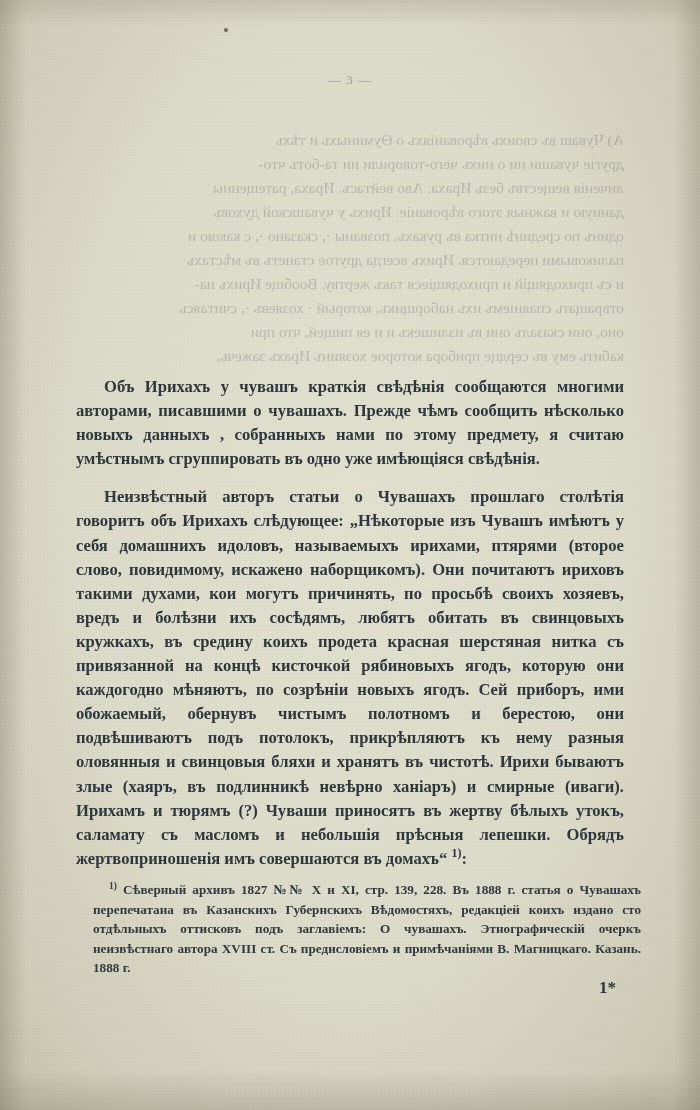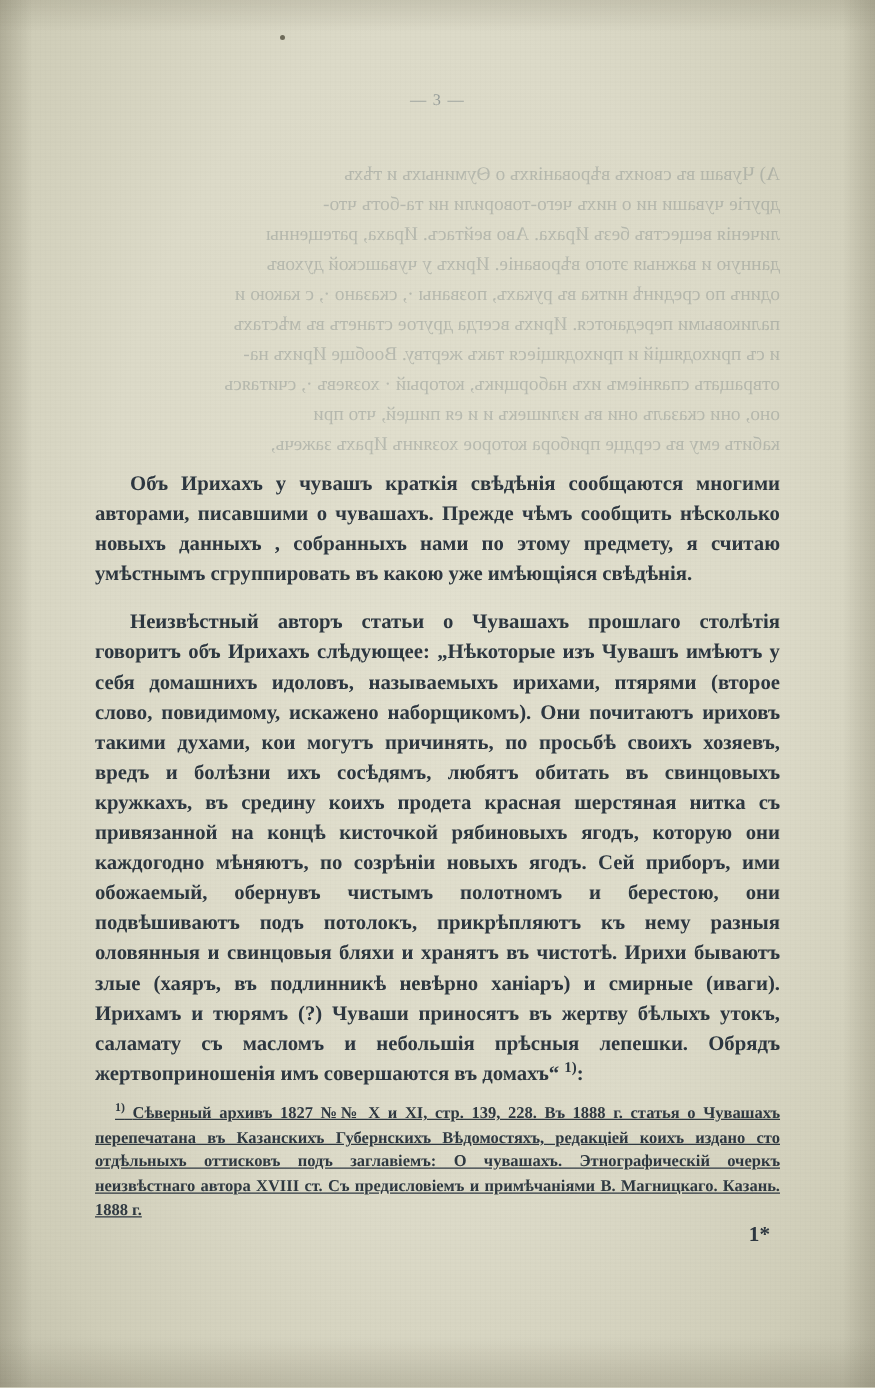--- a/index.html
+++ b/index.html
@@ -191,7 +191,7 @@
     </div>
 
     <div class="body-text">
-      <p>Объ Ирихахъ у чувашъ краткія свѣдѣнія сообщаются многими авторами, писавшими о чувашахъ. Прежде чѣмъ сообщить нѣсколько новыхъ данныхъ , собранныхъ нами по этому предмету, я считаю умѣстнымъ сгруппировать въ какою уже имѣющіяся свѣдѣнія.</p>
+      <p>Объ Ирихахъ у чувашъ краткія свѣдѣнія сообщаются многими авторами, писавшими о чувашахъ. Прежде чѣмъ сообщить нѣсколько новыхъ данныхъ , собранныхъ нами по этому предмету, я считаю умѣстнымъ сгруппировать въ одно уже имѣющіяся свѣдѣнія.</p>
       <p><span>Неизвѣстный авторъ статьи о Чувашахъ прошлаго столѣтія говоритъ объ Ирихахъ слѣдующее: „Нѣкоторые изъ Чувашъ имѣютъ у себя домашнихъ идоловъ, называемыхъ ирихами, птярями (второе слово, повидимому, искажено наборщикомъ). Они почитаютъ ириховъ такими духами, кои могутъ причинять, по просьбѣ своихъ хозяевъ, вредъ и болѣзни ихъ сосѣдямъ, любятъ обитать въ свинцовыхъ кружкахъ, въ средину коихъ продета красная шерстяная нитка съ привязанной на концѣ кисточкой рябиновыхъ ягодъ, которую они каждогодно мѣняютъ, по созрѣніи новыхъ ягодъ. Сей приборъ, ими обожаемый, обернувъ чистымъ полотномъ и берестою, они подвѣшиваютъ подъ потолокъ, прикрѣпляютъ къ нему разныя оловянныя и свинцовыя бляхи и хранятъ въ чистотѣ. Ирихи бываютъ злые (хаяръ, въ подлинникѣ невѣрно ханіаръ) и смирные (иваги). Ирихамъ и тюрямъ (?) Чуваши приносятъ въ жертву бѣлыхъ утокъ, саламату съ масломъ и небольшія прѣсныя лепешки. Обрядъ жертвоприношенія имъ совершаются въ домахъ“ </span><sup>1)</sup>:</p>
     </div>
 

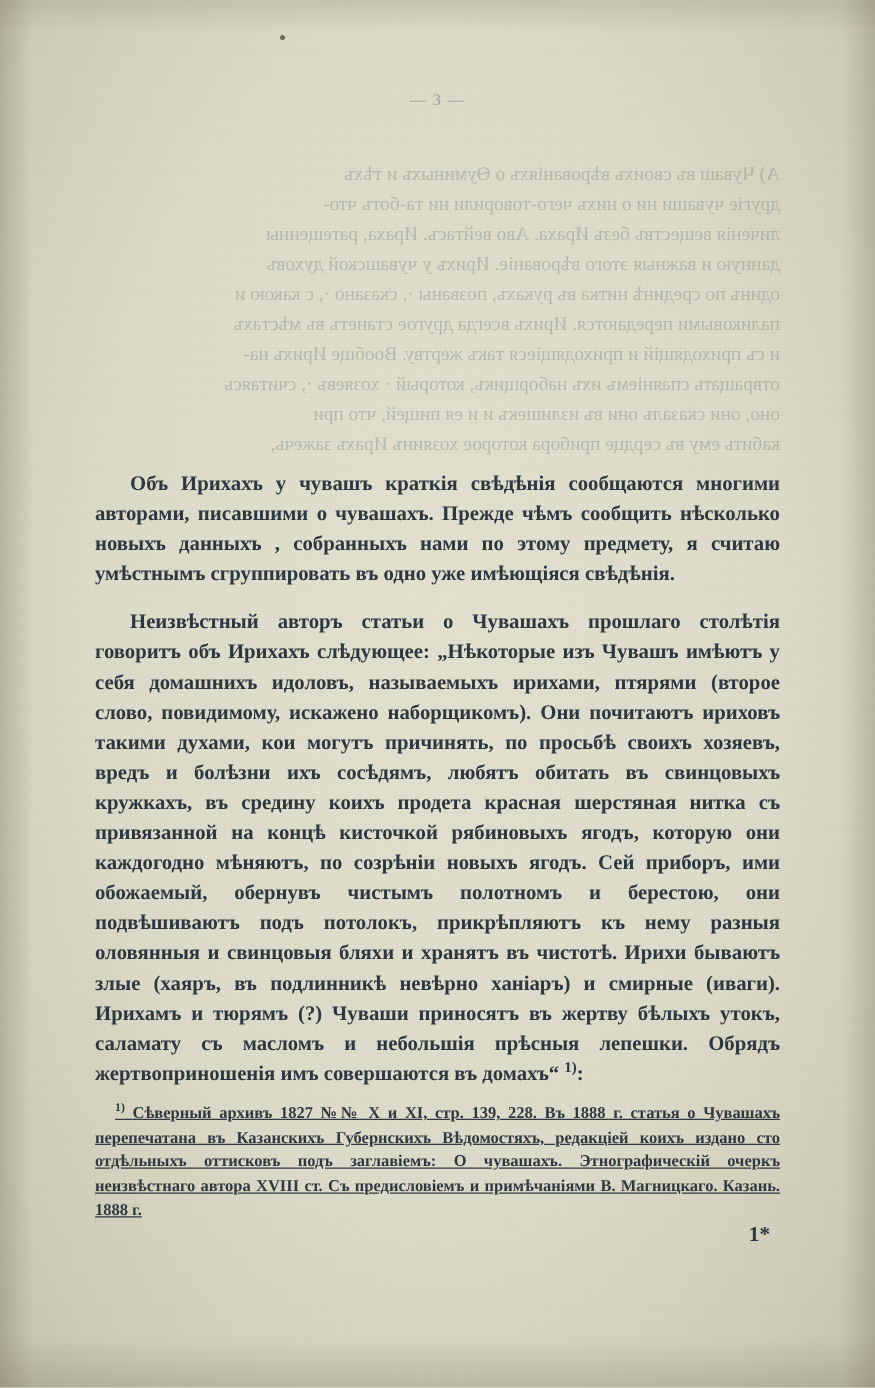--- a/index.html
+++ b/index.html
@@ -138,7 +138,7 @@
 
   .footnote {
     position: absolute;
-    left: 0;
+    left: 17px;
     top: 880px;
     width: 548px;
     color: #2f3941;
@@ -146,7 +146,6 @@
     line-height: 19.6px;
     text-align: justify;
     font-weight: 600;
-    text-decoration: underline;
   }
   .footnote p { margin: 0; text-indent: 16px; }
 

